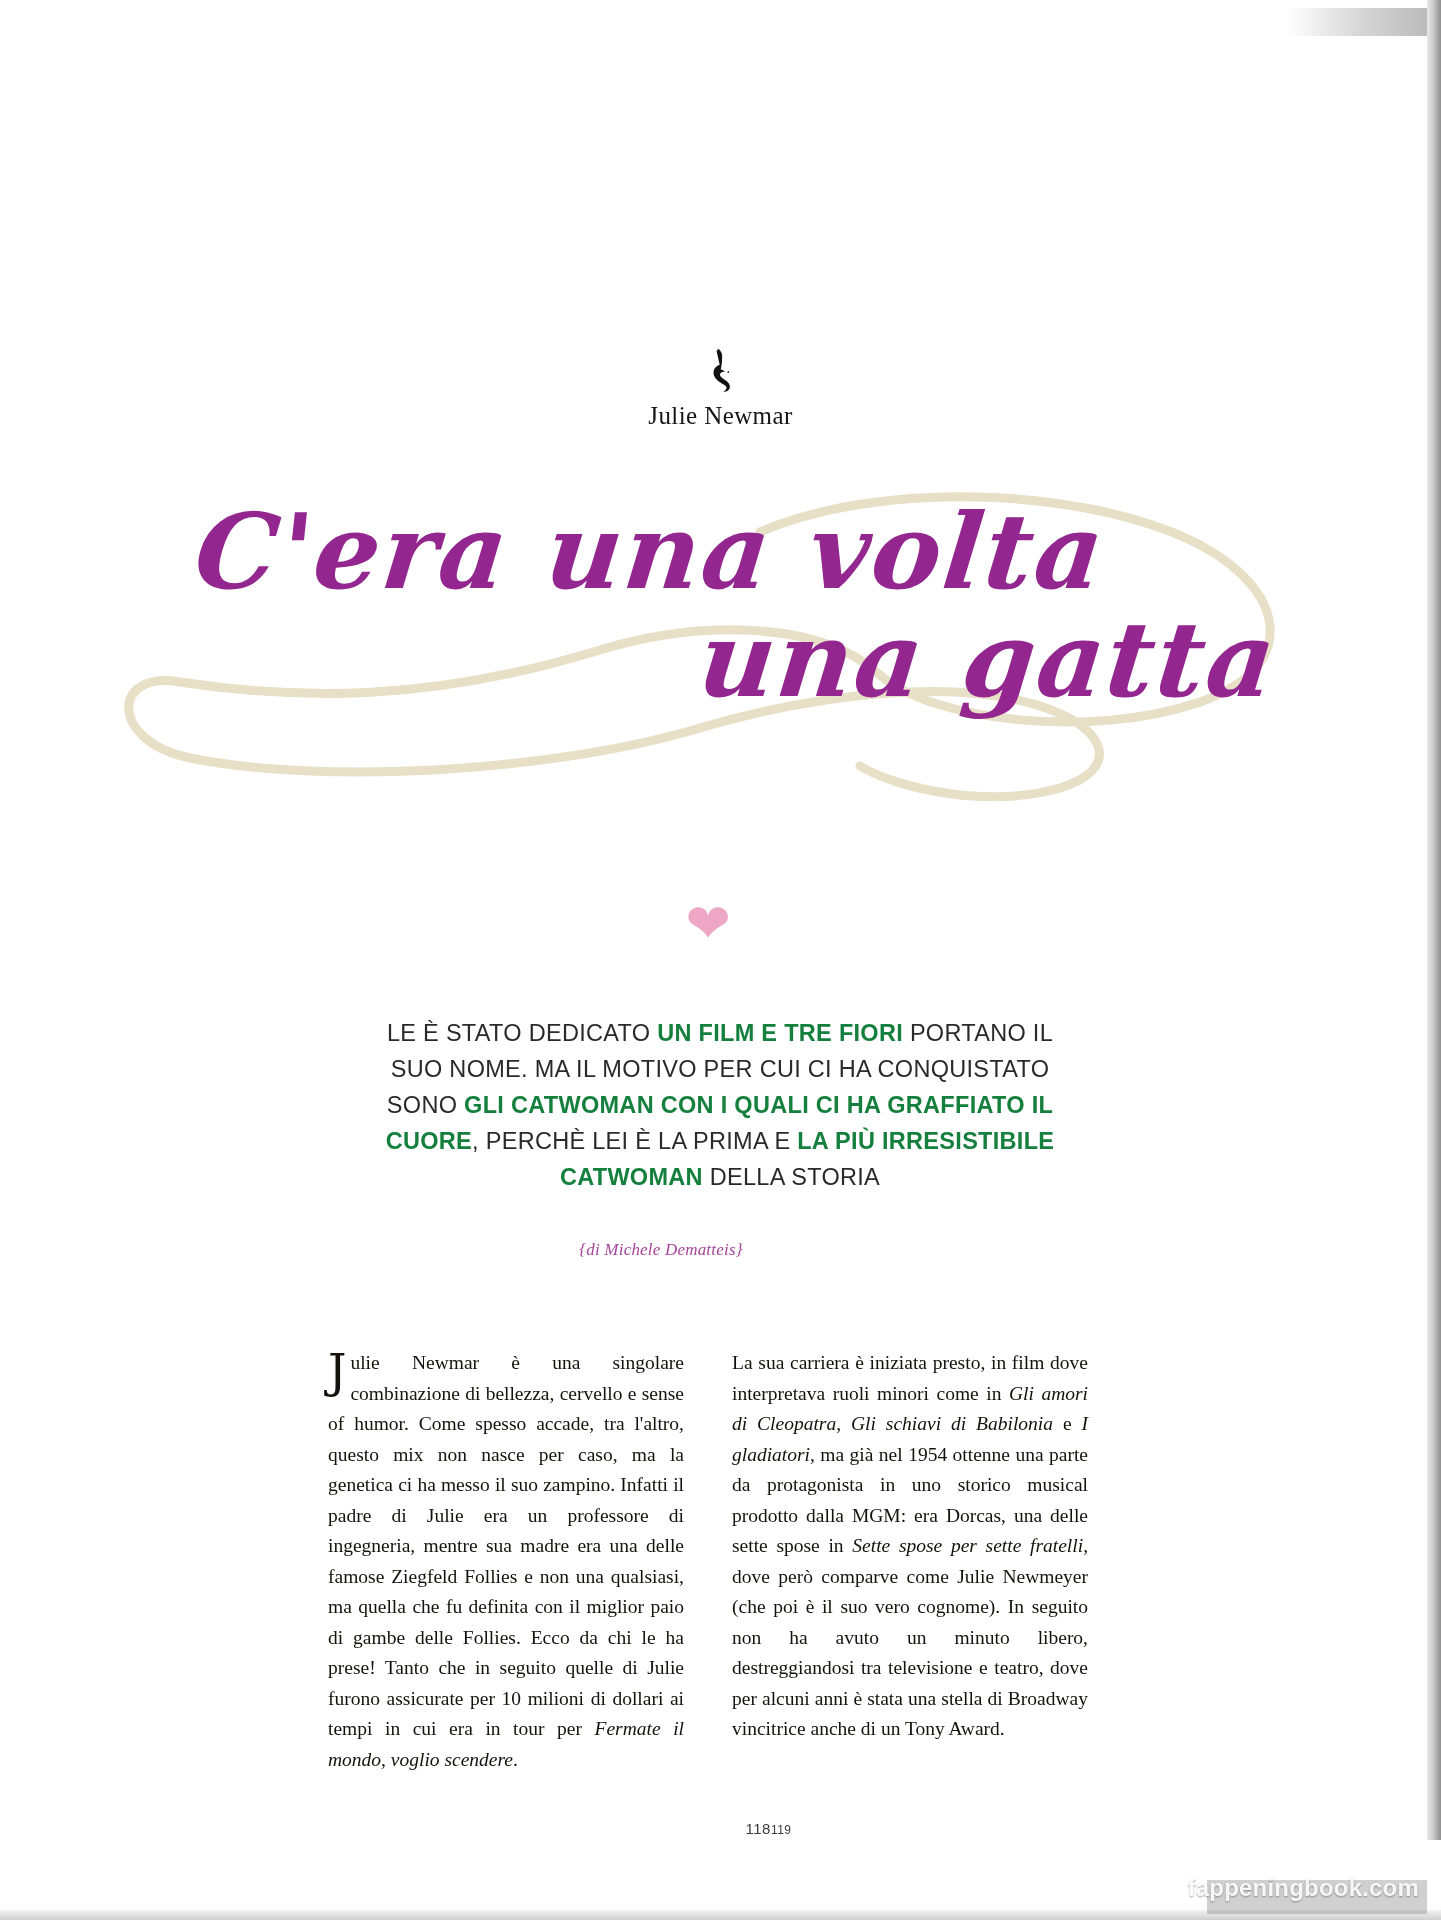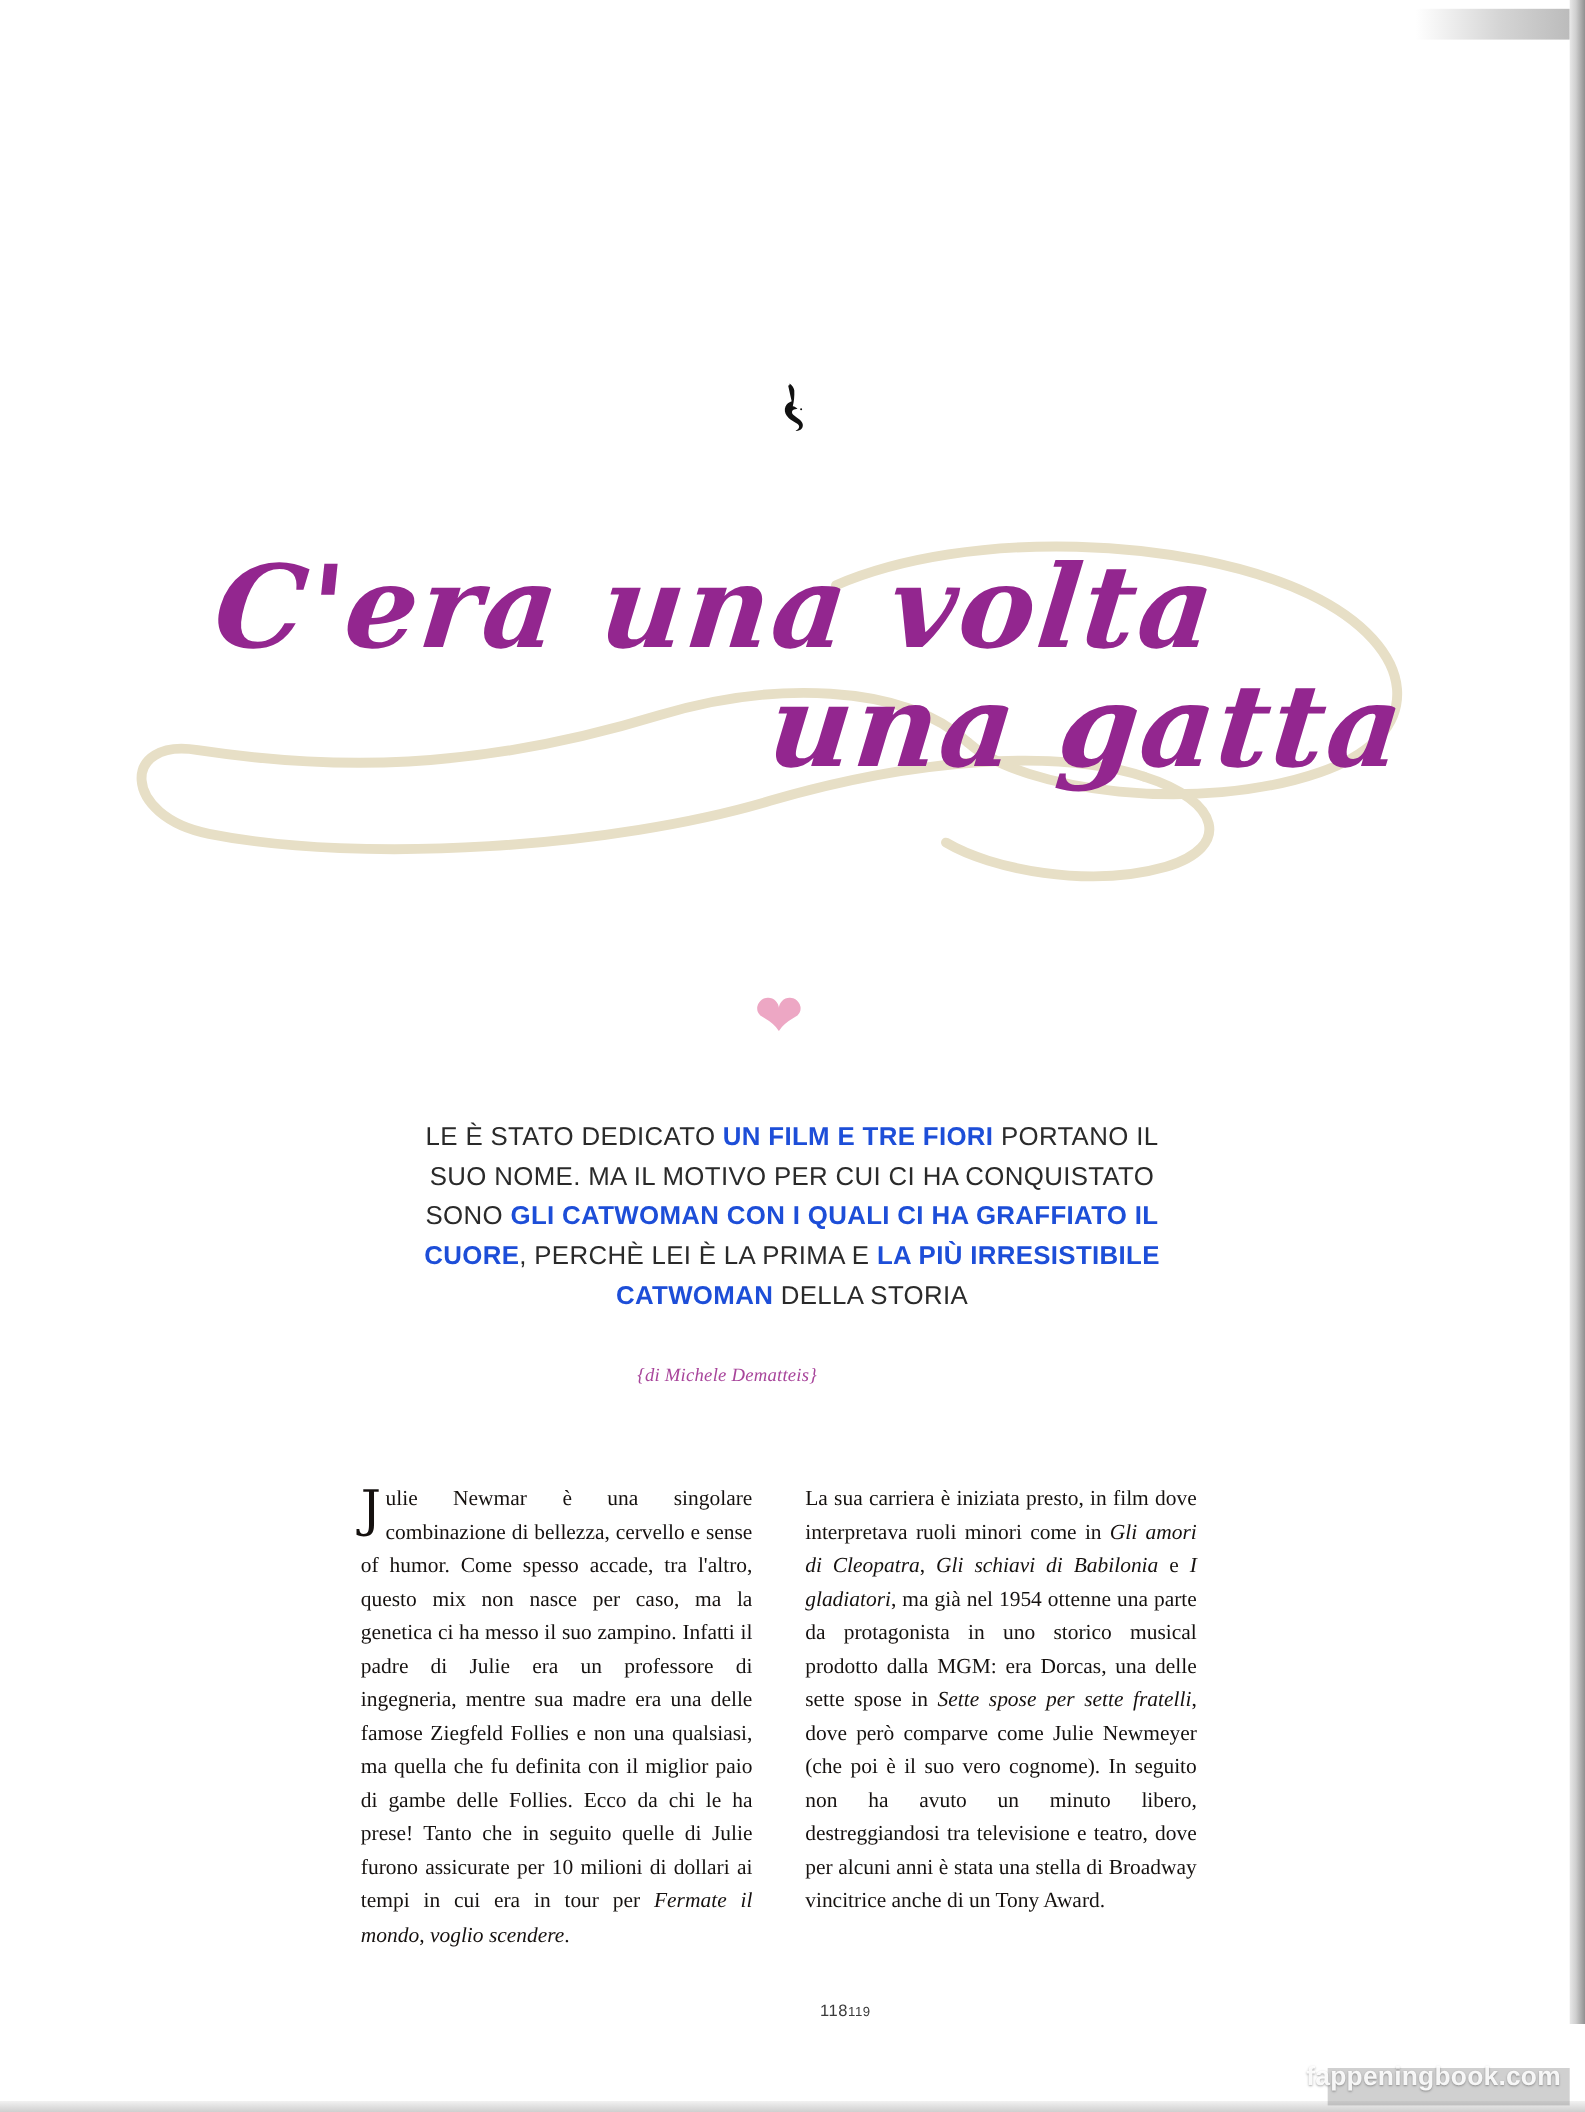--- a/index.html
+++ b/index.html
@@ -237,6 +237,7 @@
       <path fill="#111111" d="M12.5 2.5c1.2 5.4 2.2 10.1 3.2 14.2-2.6 0.9-4.6 2.6-5.6 4.9-1.2 2.8-0.6 5.7 1 8.2 1.7 2.6 4.4 4.4 6.7 5.6 2.1 1.1 3.6 2 4.3 3.2 0.6 1 0.5 2-0.2 3-0.6 0.9-1.7 1.6-2.8 2 1.6 0.3 3.3 0 4.6-0.9 1.6-1.1 2.4-2.9 2.1-4.8-0.3-1.9-1.6-3.4-3-4.6-1.6-1.3-3.4-2.3-4.8-3.5-1.2-1-2-2-2-3.1 0-1 0.7-1.9 1.8-2.4 1-0.5 2.2-0.6 3.2-0.4-0.9-1.4-2.6-2.3-4.3-2.5 1.1-4.2 1.6-9 1.4-14.4C17.9 4.8 16.2 2.2 13.8 0.6c0.1 0.7 0.1 1.3-0.3 1.7-0.3 0.3-0.7 0.3-1 0.2z"></path>
       <circle fill="#111111" cx="24.3" cy="24.1" r="0.9"></circle>
     </svg>
+    <div class="kicker">Julie Newmar</div>
   </div>
 
   <div class="headline-wrap">

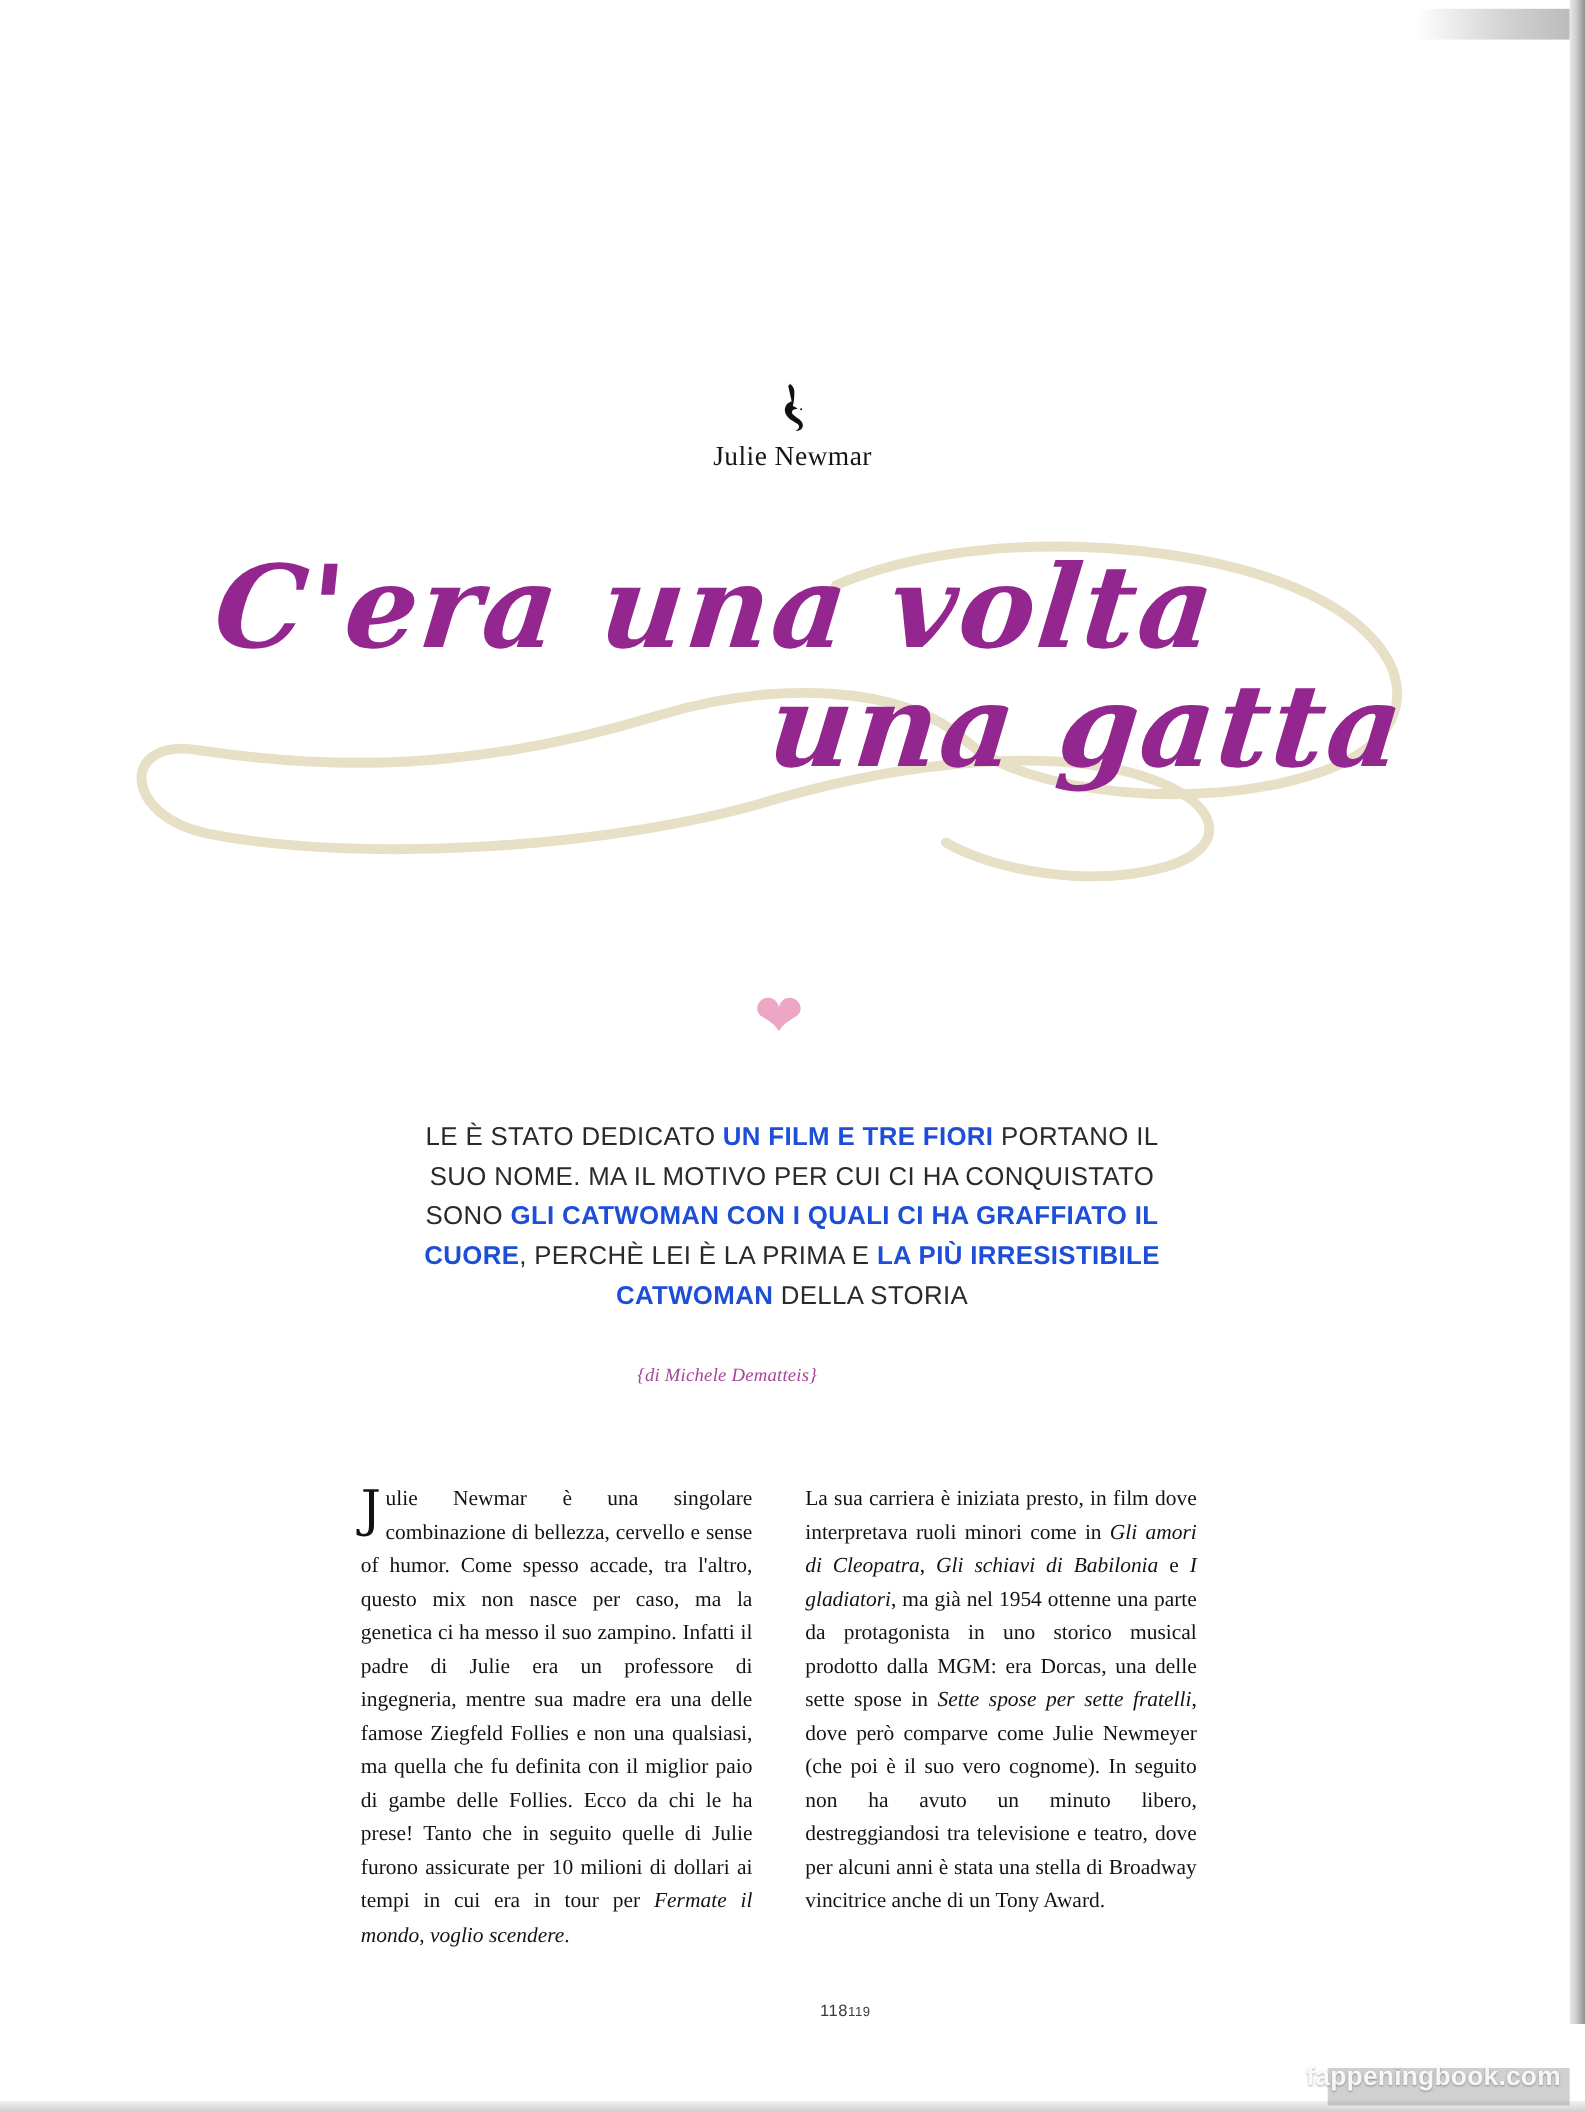--- a/index.html
+++ b/index.html
@@ -143,7 +143,7 @@
     letter-spacing: 0.3px;
     color: #2a2a2a;
   }
-  .dek b { font-weight: 700; color: #1d4ed8; }
+  .dek b { font-weight: 700; color: #15803d; }
 
   
   .byline {

